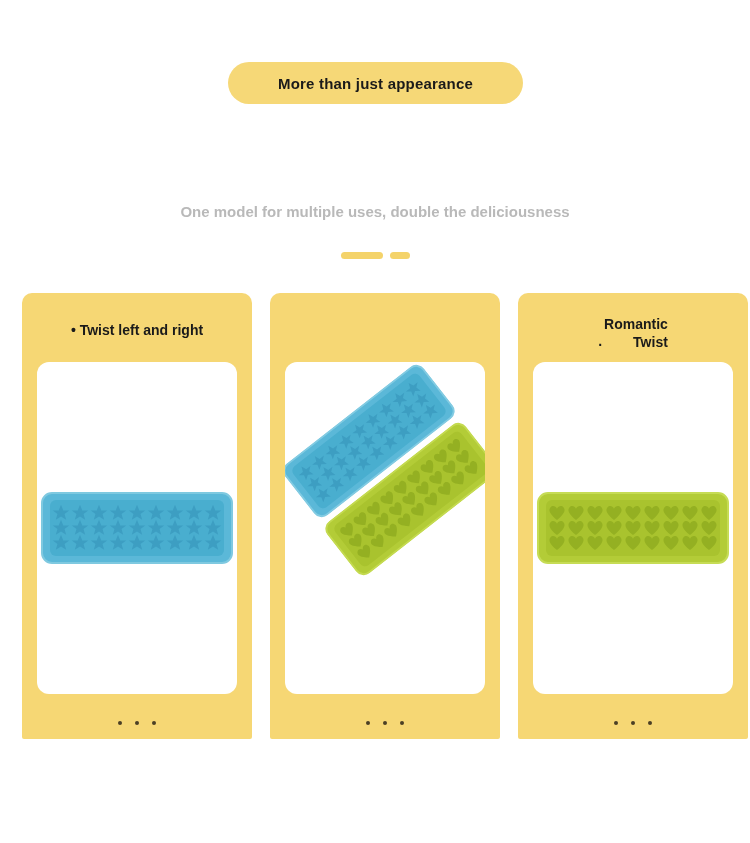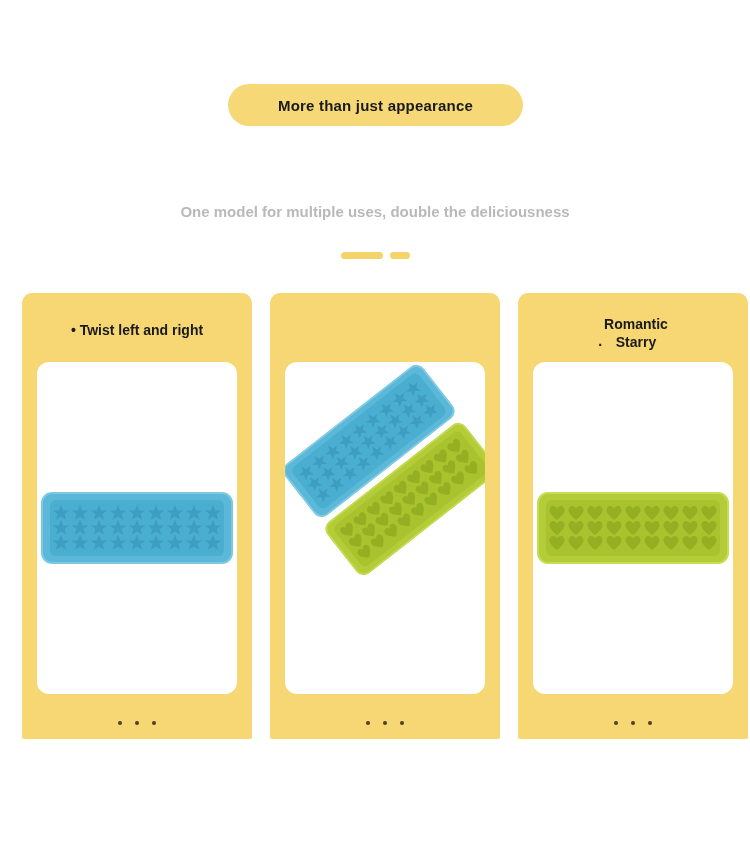--- a/index.html
+++ b/index.html
@@ -13,7 +13,7 @@
 
   
   .badge {
-    position: absolute; left: 228px; top: 84px;
+    position: absolute; left: 228px; top: 62px;
     width: 295px; height: 42px;
     background: #f6d877;
     border-radius: 21px;

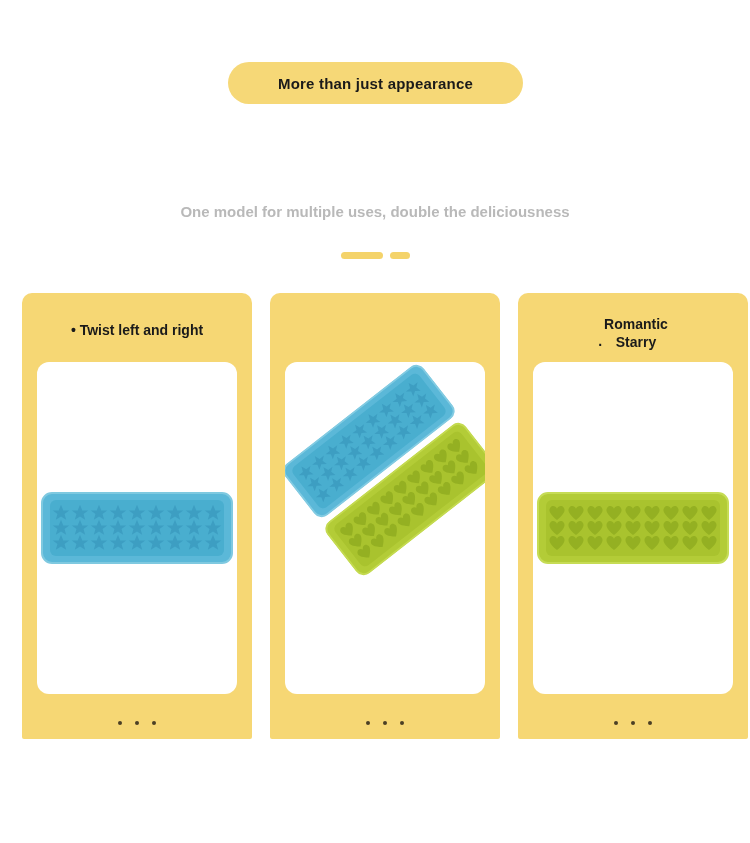--- a/index.html
+++ b/index.html
@@ -64,7 +64,7 @@
   .card-title .bullet { font-size: 14px; }
   .card-title.two-line { top: 22px; text-align: center; }
   .card-title.two-line .stack {
-    display: inline-block; text-align: center; vertical-align: middle;
+    display: inline-block; text-align: right; vertical-align: middle;
   }
   .card-title.two-line .bullet {
     display: inline-block; vertical-align: bottom; margin-right: 2px;

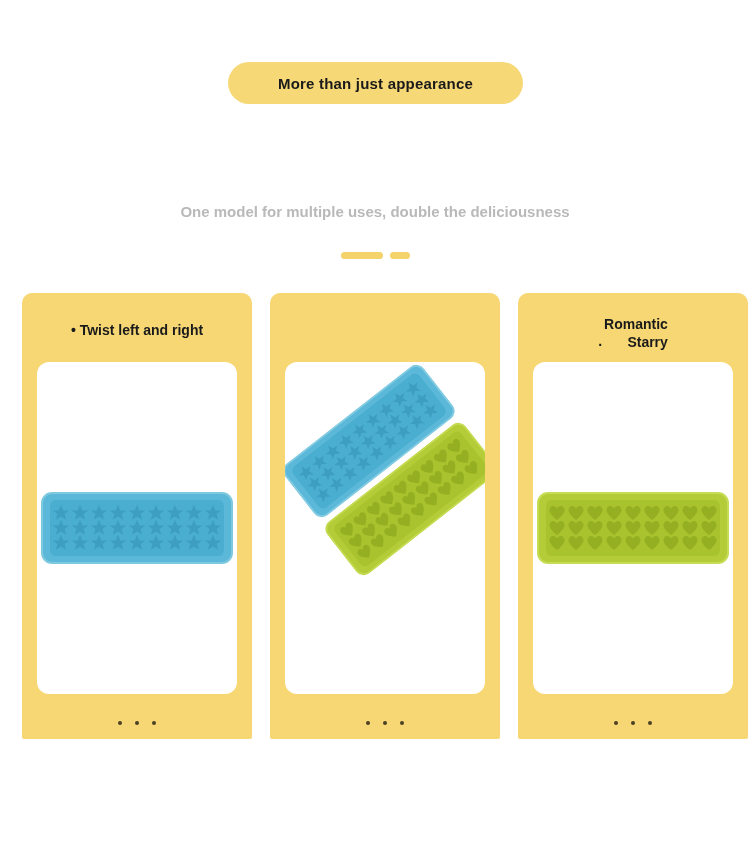--- a/index.html
+++ b/index.html
@@ -444,7 +444,7 @@
       <div class="card-title two-line">
         <span class="bullet">.</span><span class="stack">
           <span style="display:block">Romantic</span>
-          <span style="display:block">Starry</span>
+          <span style="display:block">Twist</span>
         </span>
       </div>
 

